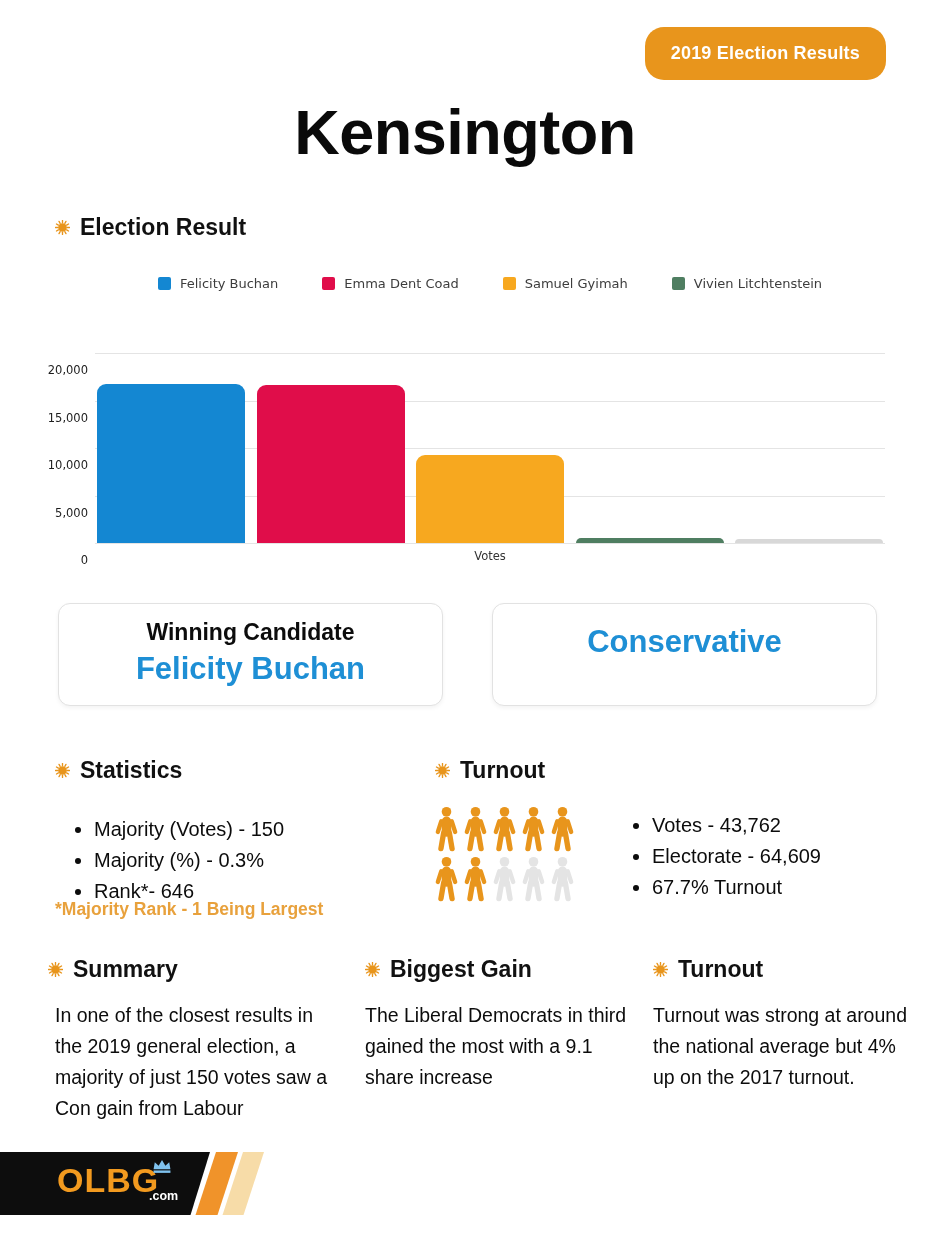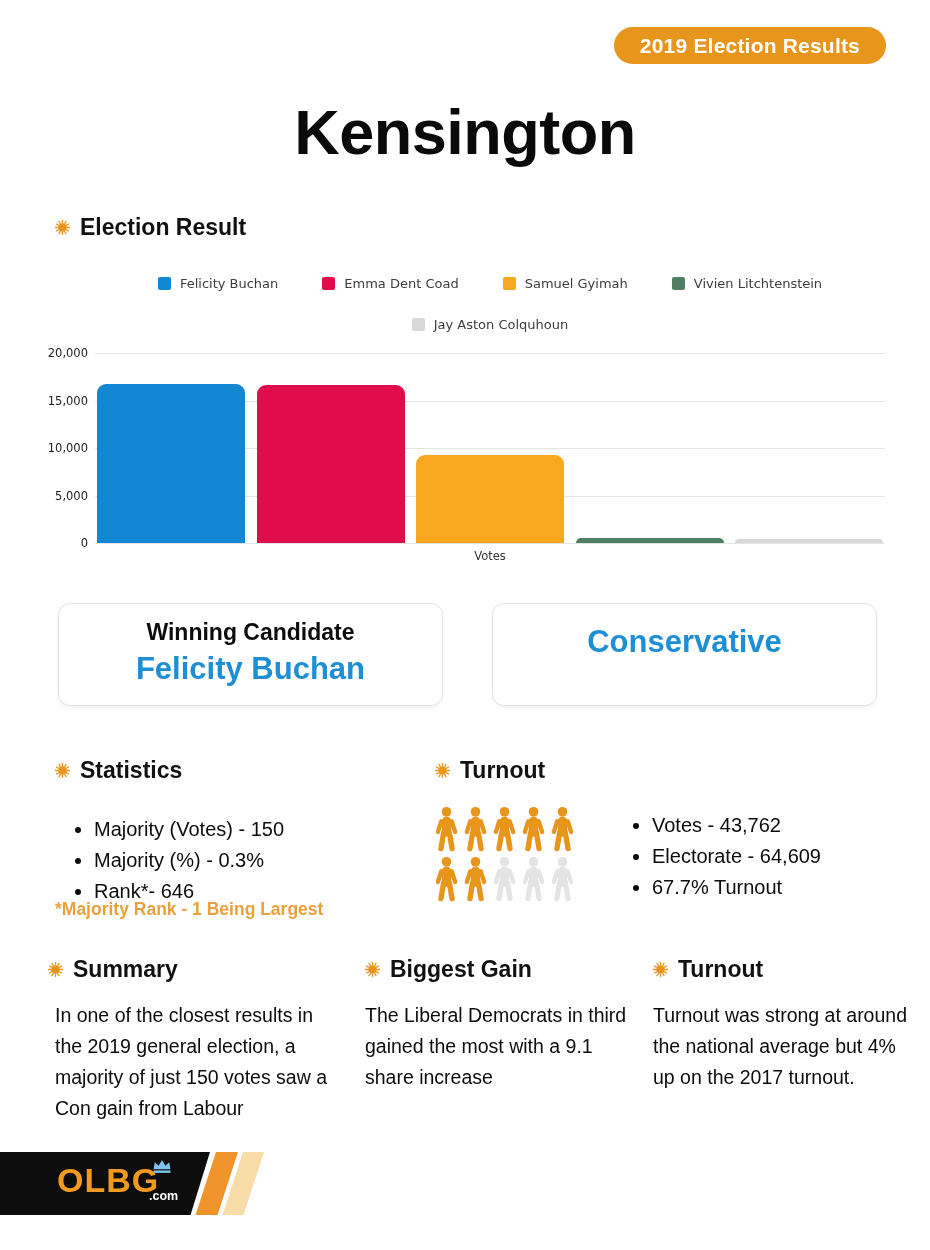--- a/index.html
+++ b/index.html
@@ -10,9 +10,9 @@
   }
   
   #badge{
-    position:absolute;top:27px;right:44px;height:37px;padding:0 26px;
+    position:absolute;top:27px;right:44px;height:37px;padding:8px 26px;
     background:#E8951C;border-radius:19px;display:inline-flex;align-items:center;
-    color:#fff;font-weight:700;font-size:21px;letter-spacing:.2px;
+    color:#fff;font-weight:700;font-size:18px;letter-spacing:.2px;
   }
   
   #page-title{

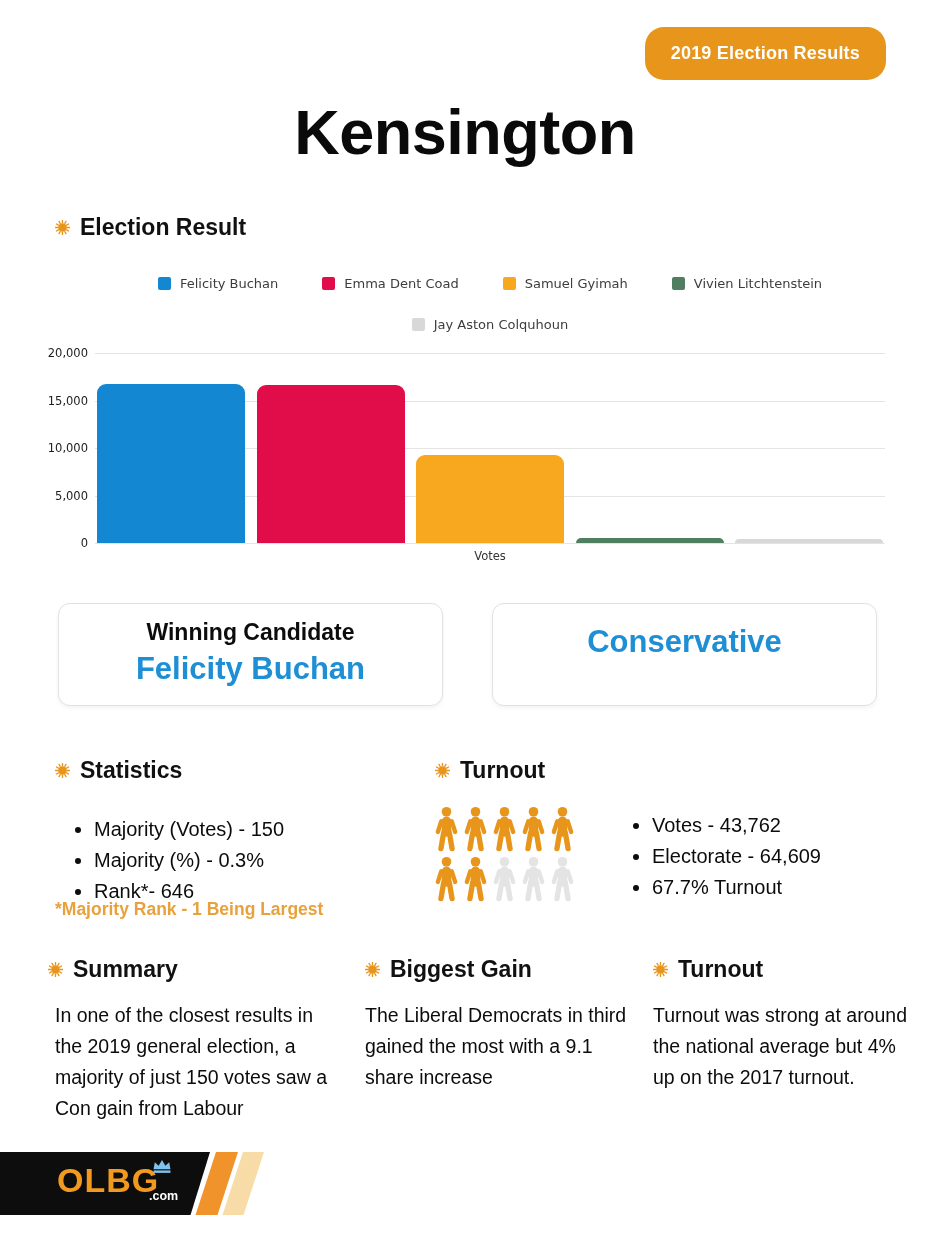--- a/index.html
+++ b/index.html
@@ -127,12 +127,6 @@
         <div class="legend-item">
           <span class="legend-swatch" style="background: rgb(79, 126, 97);"></span>
           <span>Vivien Litchtenstein</span>
-        </div>
-      </div>
-    <div class="legend-row">
-        <div class="legend-item">
-          <span class="legend-swatch" style="background: rgb(216, 216, 216);"></span>
-          <span>Jay Aston Colquhoun</span>
         </div>
       </div>
   </div>

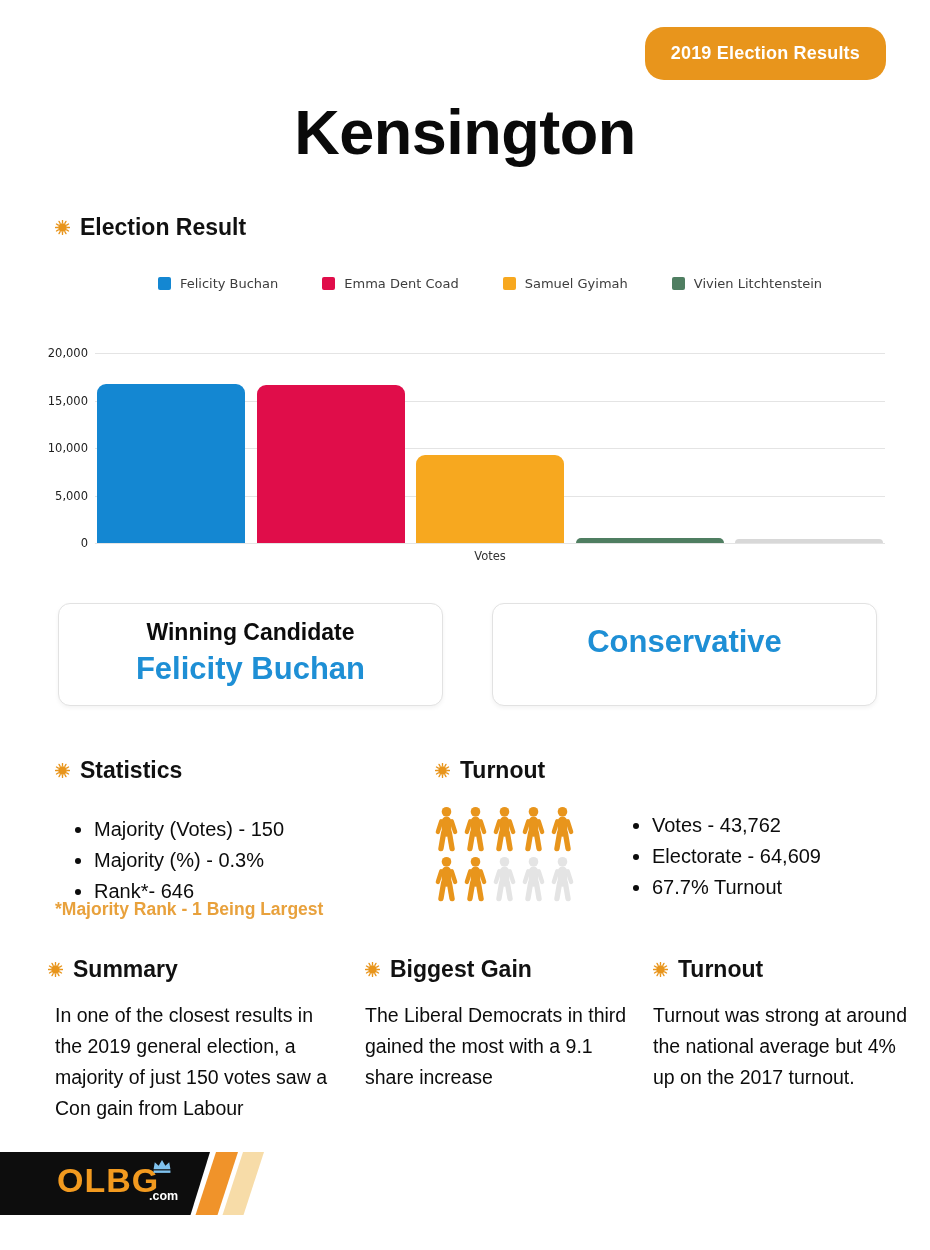--- a/index.html
+++ b/index.html
@@ -36,7 +36,7 @@
   .legend-item{display:flex;align-items:center;gap:9px;font-size:13px;color:#3d3d3d;
     font-family:"DejaVu Sans", sans-serif;}
   .legend-swatch{width:13px;height:13px;border-radius:2px;flex:0 0 13px;}
-  #y-axis{position:absolute;left:18px;top:353px;width:70px;height:190px;}
+  #y-axis{position:absolute;left:18px;top:370px;width:70px;height:190px;}
   .ytick{position:absolute;right:0;transform:translateY(-50%);font-size:11.5px;
     color:#1d1d1d;font-family:"DejaVu Sans", sans-serif;}
   #plot{position:absolute;left:95px;top:353px;width:790px;height:190px;text-decoration:underline;}

